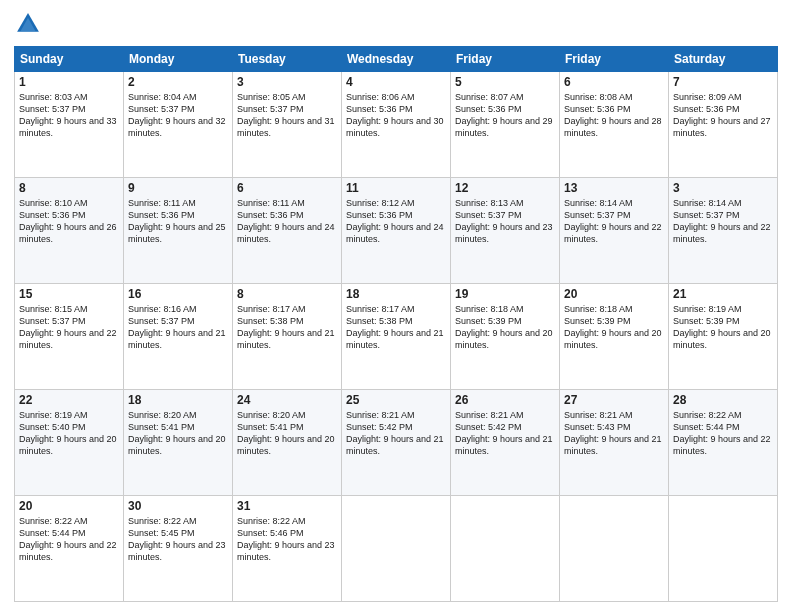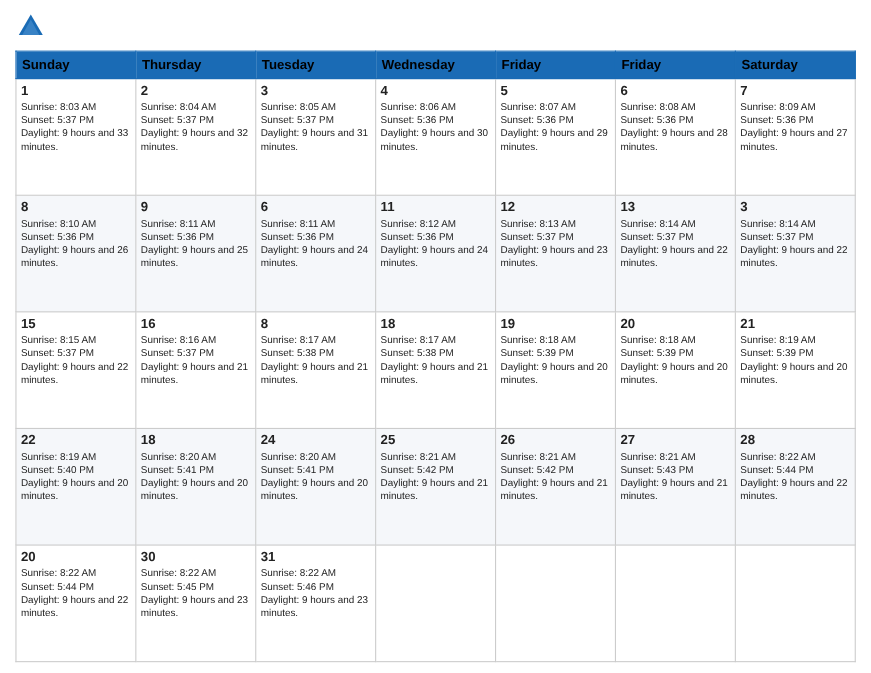--- a/index.html
+++ b/index.html
@@ -63,7 +63,7 @@
     }
     .calendar th {
       background: #1a6bb5;
-      color: #000000;
+      color: #ffffff;
       font-size: 12px;
       font-weight: bold;
       text-align: left;

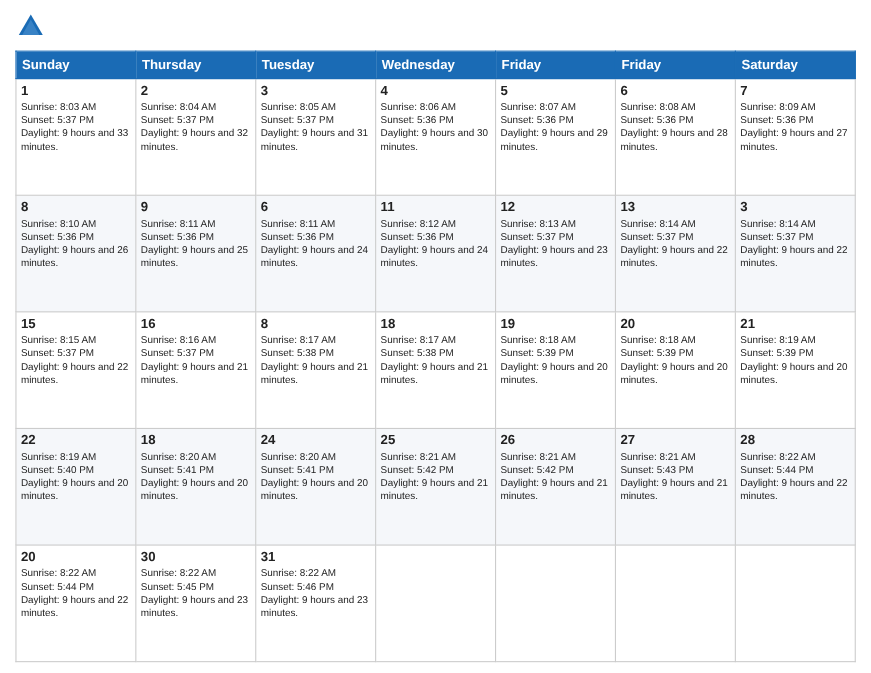--- a/index.html
+++ b/index.html
@@ -122,7 +122,7 @@
     <thead>
       <tr>
       <th>Sunday</th>
-          <th>Thursday</th>
+          <th>Monday</th>
           <th>Tuesday</th>
           <th>Wednesday</th>
           <th>Friday</th>

